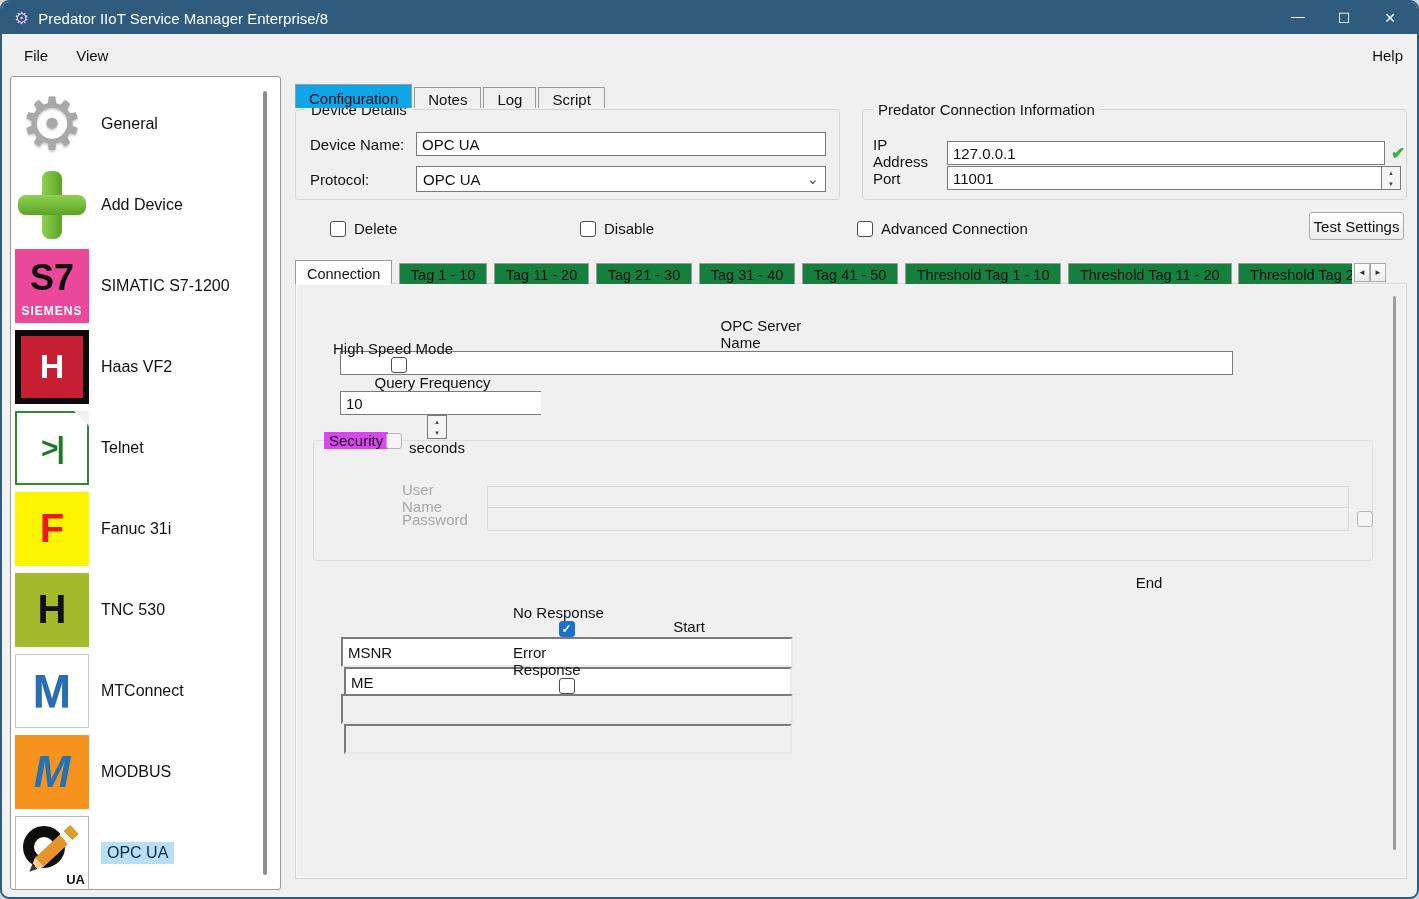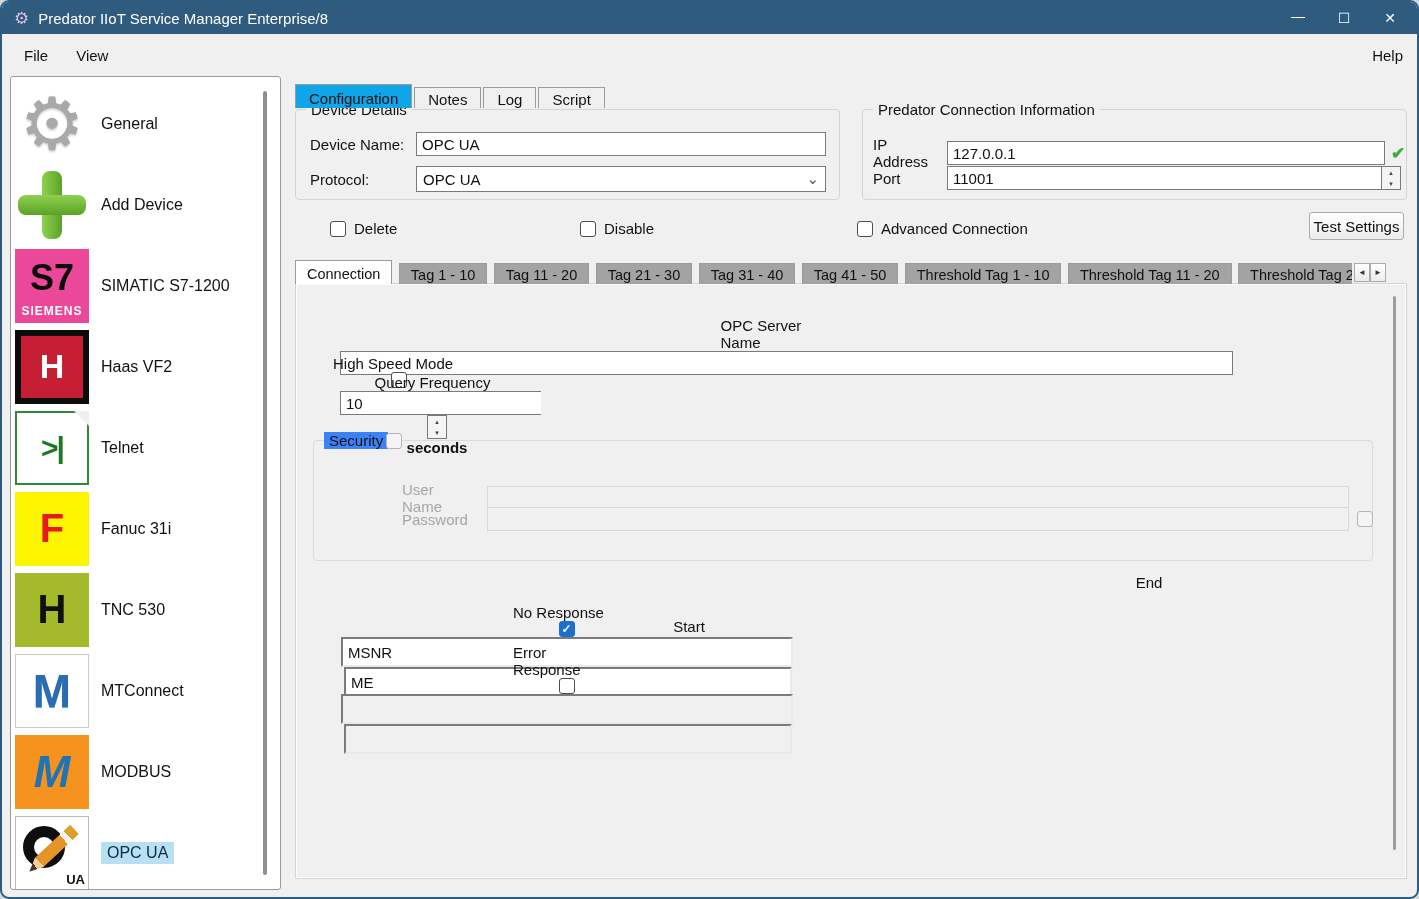--- a/index.html
+++ b/index.html
@@ -116,7 +116,7 @@
 
   
   .subtab-strip { position:absolute; left:293px; top:258px; width:1057px; height:24px; overflow:hidden; white-space:nowrap; z-index:3; }
-  .subtab { display:inline-block; padding:3px 11px 4px; font-size:14.5px; color:#111; background:#a3a3a3; border:1px solid #9b9b9b; border-bottom:none; margin-right:2px; height:21px; vertical-align:bottom; }
+  .subtab { display:inline-block; padding:3px 11px 4px; font-size:14.5px; color:#111; background:#15803d; border:1px solid #9b9b9b; border-bottom:none; margin-right:2px; height:21px; vertical-align:bottom; }
   .subtab.active { background:#fff; height:24px; padding-top:5px; }
   .subtab-arrows { position:absolute; left:1352px; top:261px; display:flex; }
   .subtab-arrow { width:16px; height:19px; border:1px solid #ababab; background:linear-gradient(180deg,#fff,#ebebeb); display:flex; align-items:center; justify-content:center; font-size:8px; color:#333; }

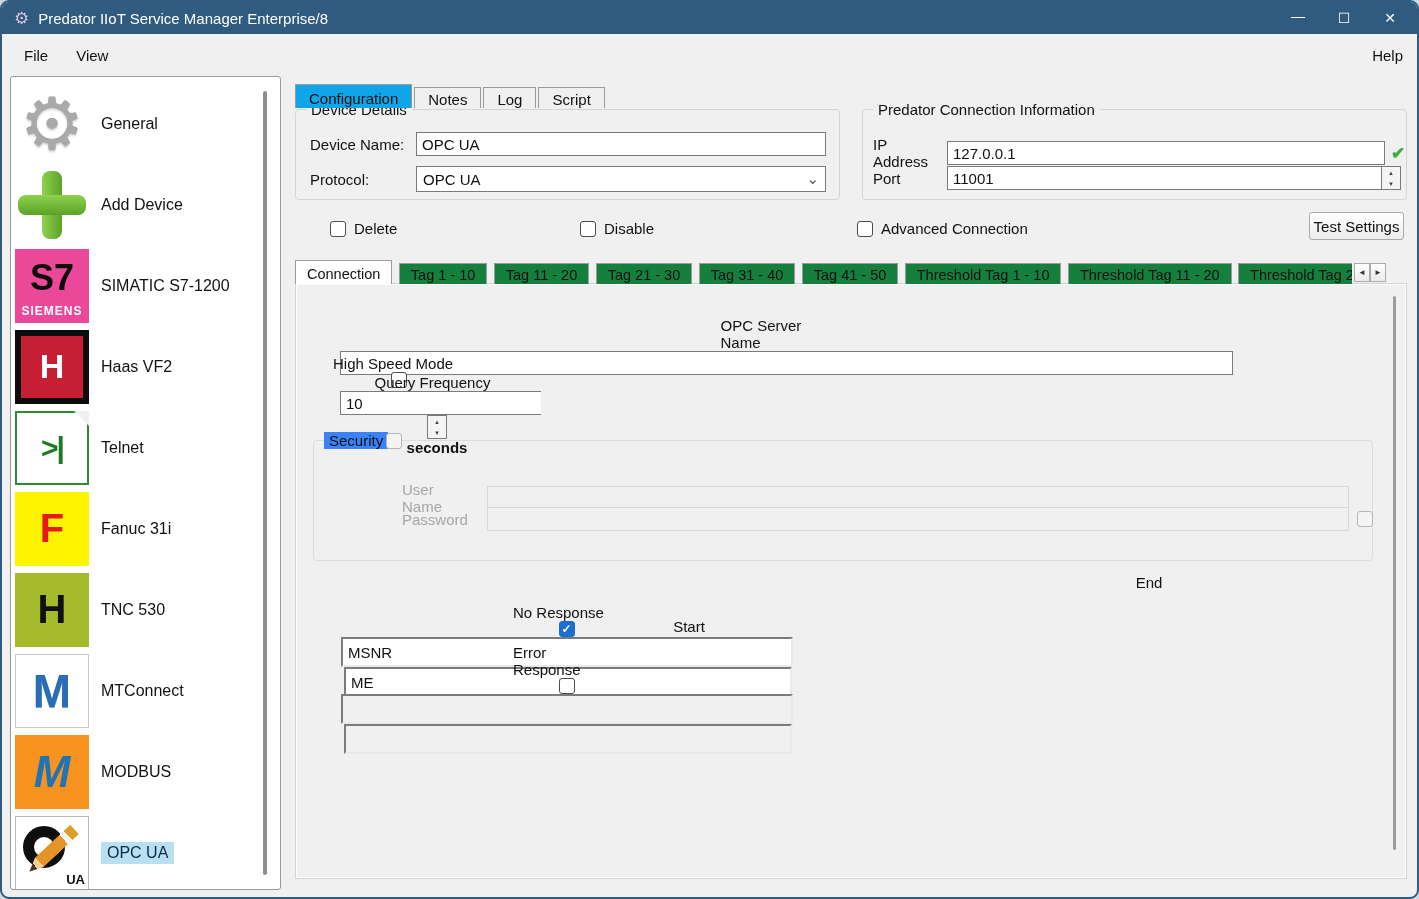--- a/index.html
+++ b/index.html
@@ -322,7 +322,7 @@
       <input class="txt" style="width: 893px; margin-left: 7px;" value="">
     </div>
 
-    <div class="abs gb-row" style="left:37px; top:71px;">
+    <div class="abs gb-row" style="left:37px; top:56px;">
       <span class="flabel" style="width:125px;">High Speed Mode</span>
       <div class="cb" style="margin-left:7px;"></div>
     </div>

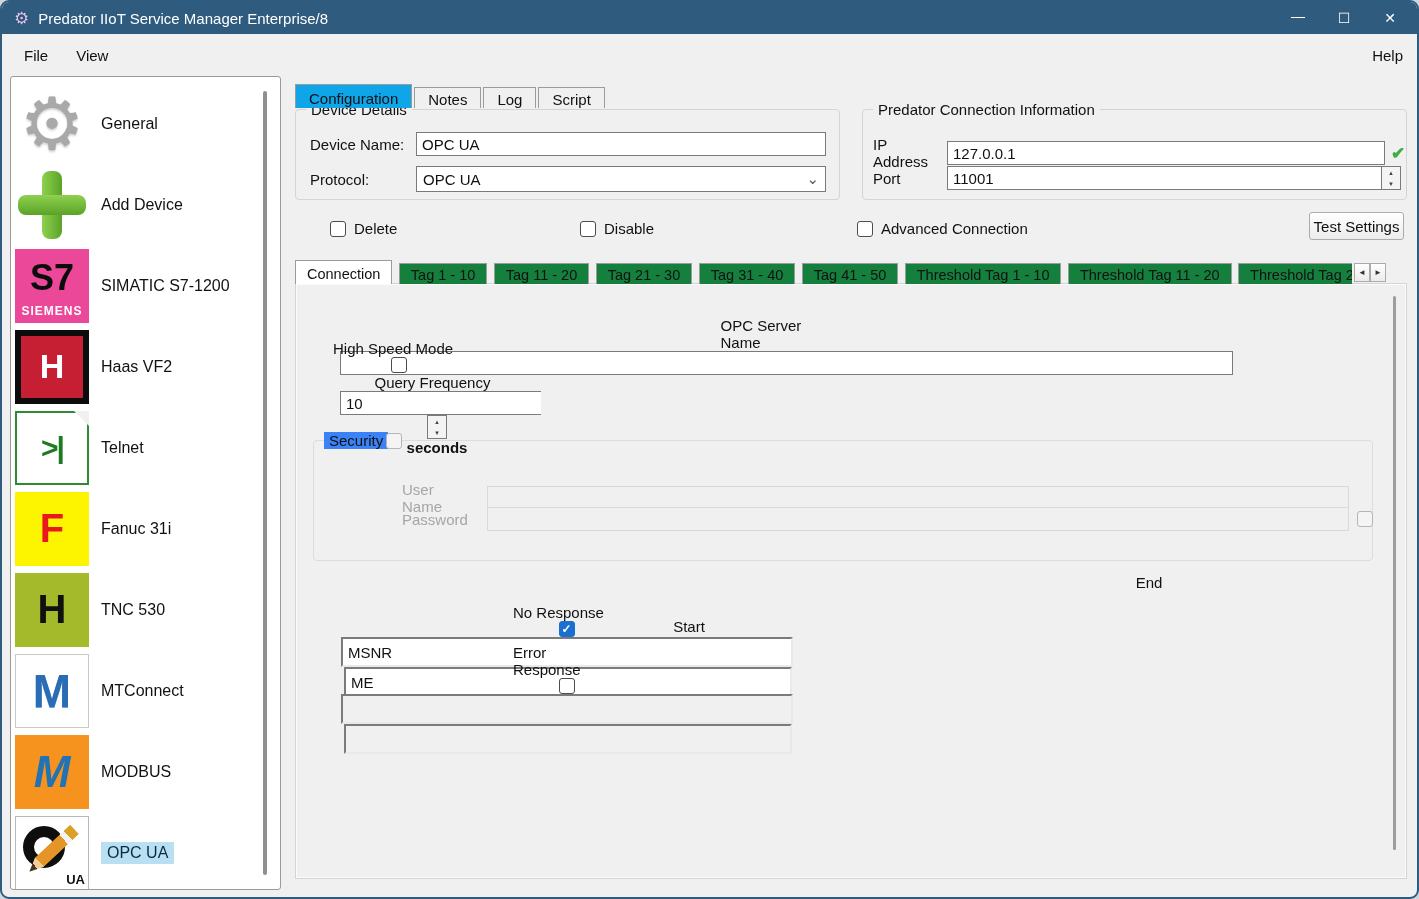--- a/index.html
+++ b/index.html
@@ -338,7 +338,7 @@
     </div>
 
     <div class="groupbox" style="left:17px; top:156px; width:1060px; height:121px; border-color:#dcdcdc;">
-      <span class="gb-title gray" style="background:#3b82f6;">Security</span>
+      <span class="gb-title gray" style="background:#d946ef;">Security</span>
       <div class="cb disabled" style="position:absolute; top:-8px; left:72px;"></div>
       <div class="gb-row" style="left:88px; top:40px;">
         <span class="flabel gray" style="width:75px;">User Name</span>

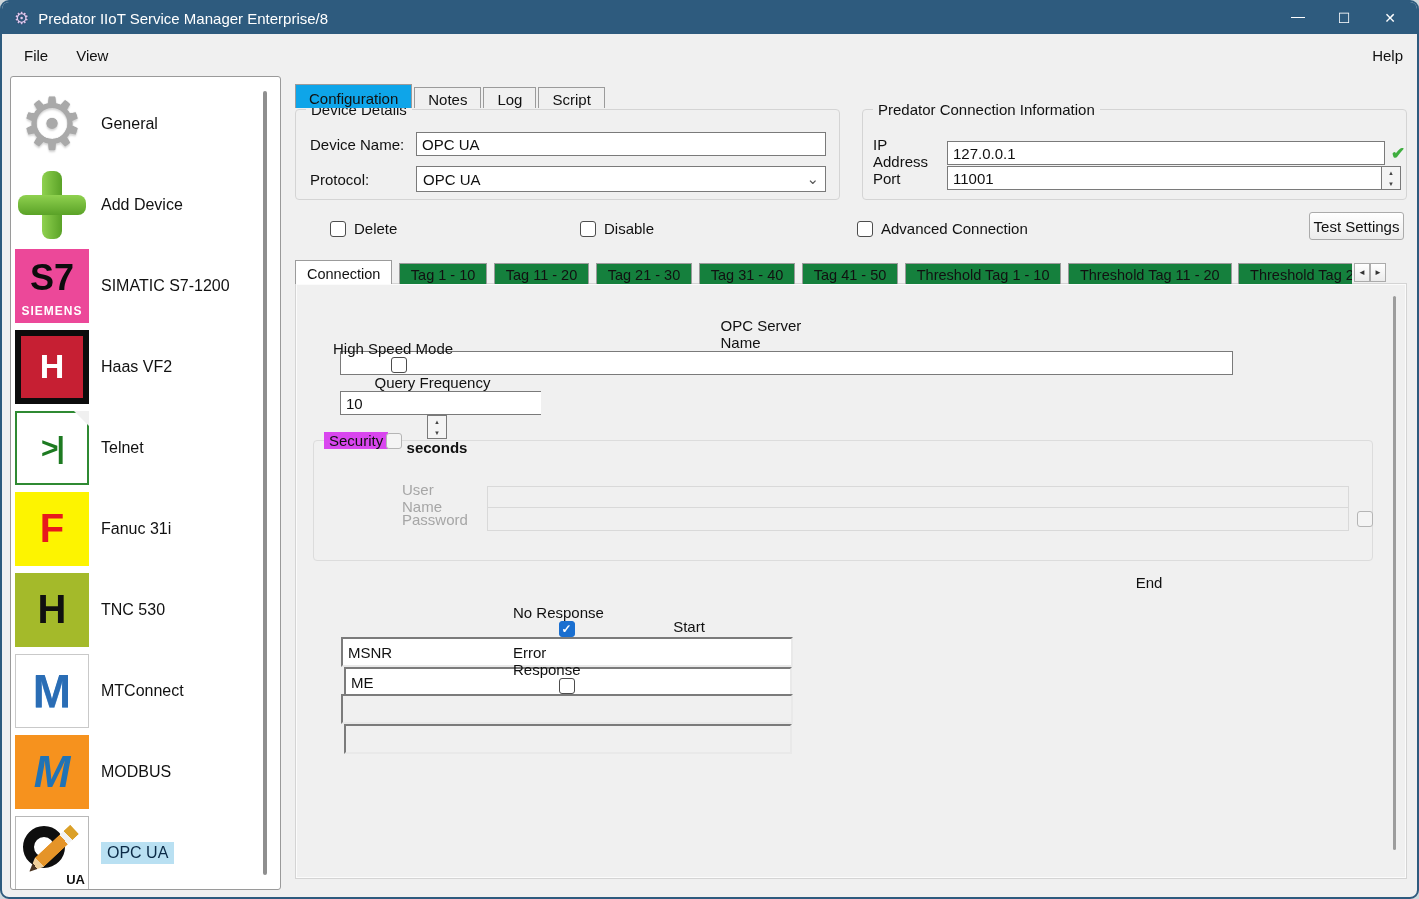--- a/index.html
+++ b/index.html
@@ -334,7 +334,7 @@
         <div>▲</div>
         <div>▼</div>
       </div>
-      <span class="flabel" style="margin-left:0; text-align:center; font-weight:bold;">seconds</span>
+      <span class="flabel" style="margin-left:0; text-align:center; font-weight:normal;">seconds</span>
     </div>
 
     <div class="groupbox" style="left:17px; top:156px; width:1060px; height:121px; border-color:#dcdcdc;">

